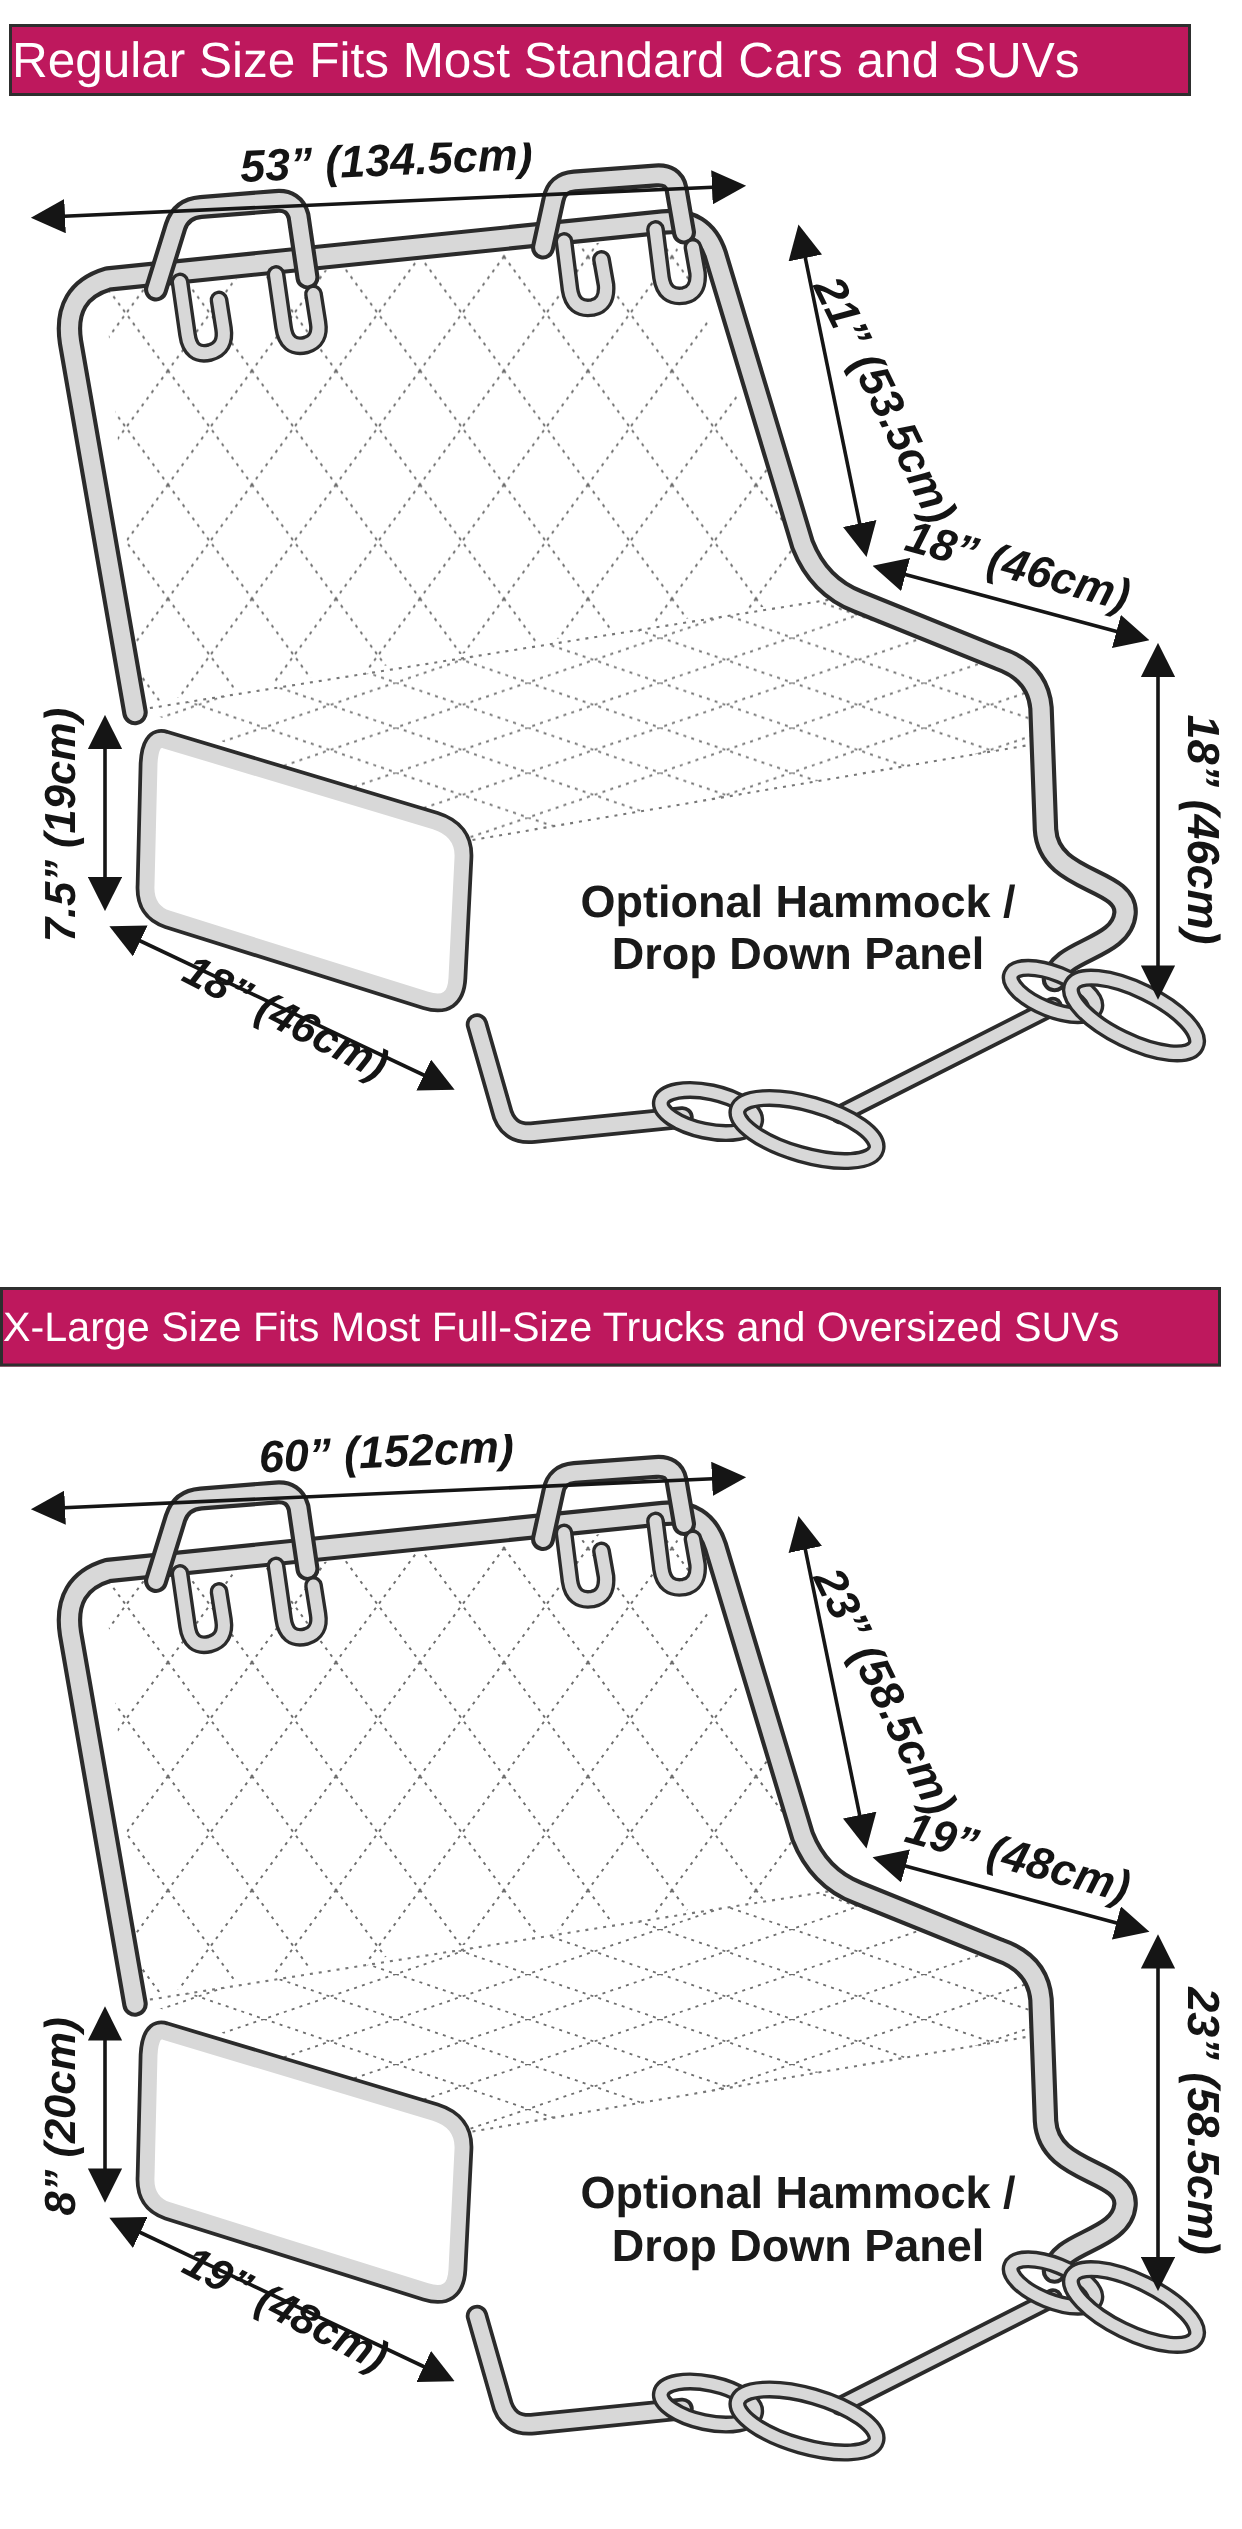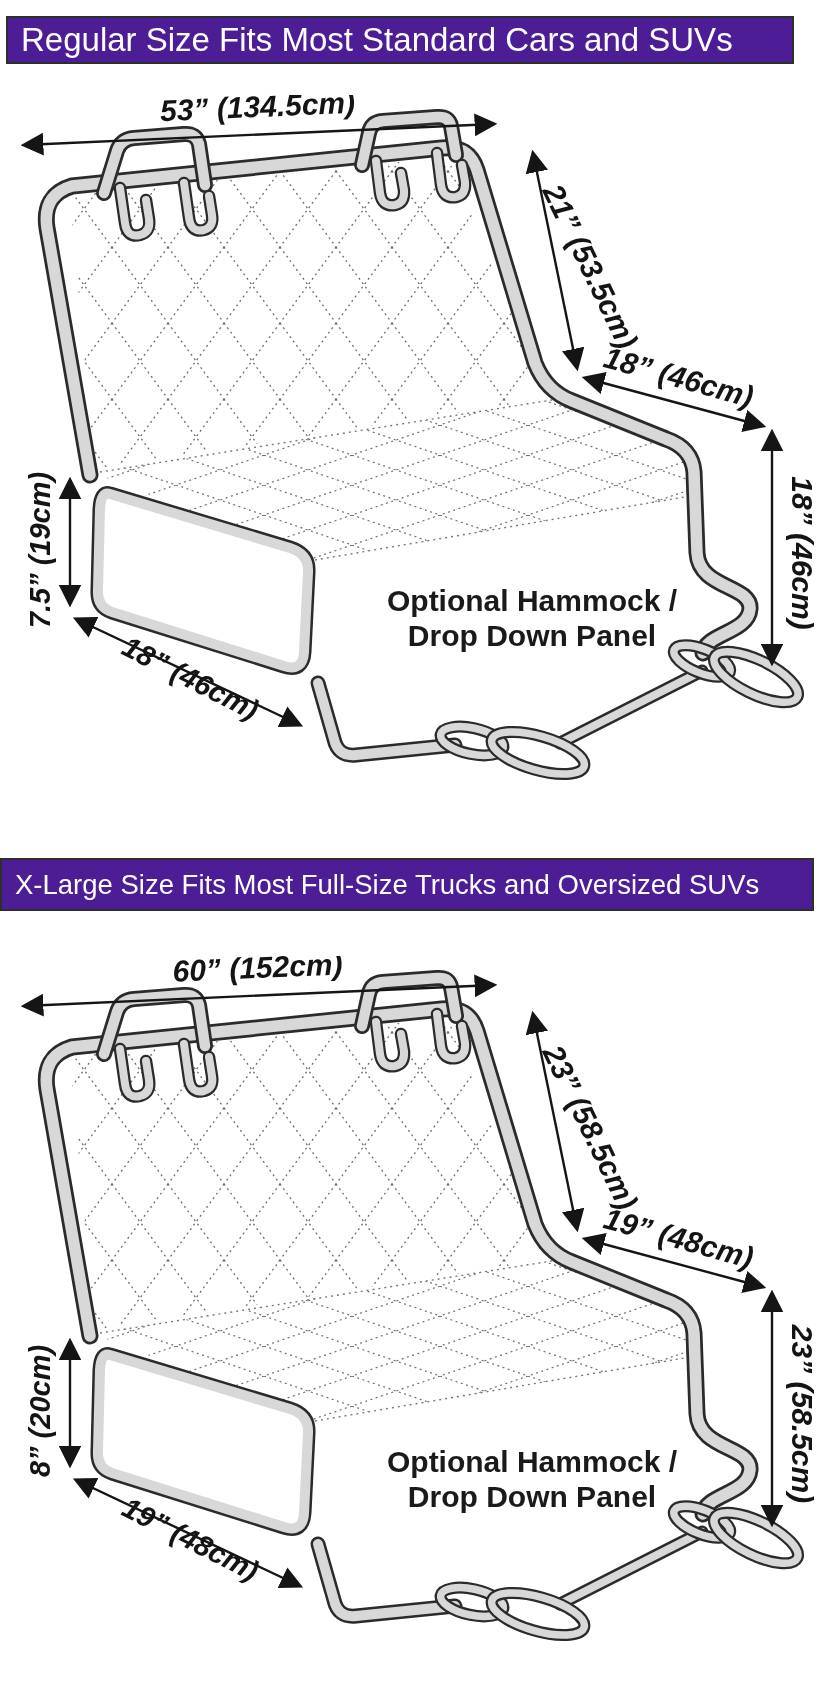--- a/index.html
+++ b/index.html
@@ -5,8 +5,8 @@
   html,body{margin:0;padding:0;background:#ffffff;}
   .canvas{position:relative;width:828px;height:1686px;background:#ffffff;overflow:hidden;
           font-family:"Liberation Sans",sans-serif;}
-  .size-bar{position:absolute;box-sizing:border-box;background:#4c1d95;border:2px solid #2e2e2e;
-            color:#ffffff;display:flex;align-items:center;padding-left:13px;white-space:nowrap;}
+  .size-bar{position:absolute;box-sizing:border-box;background:#be185d;border:2px solid #2e2e2e;
+            color:#ffffff;display:flex;align-items:center;padding-left:0;white-space:nowrap;}
   #bar1{left:6px;top:16px;width:788px;height:48px;font-size:33px;}
   #bar2{left:0px;top:858px;width:814px;height:53px;font-size:27.5px;text-align:right;}
   .slot{position:absolute;left:0;width:828px;height:730px;}

